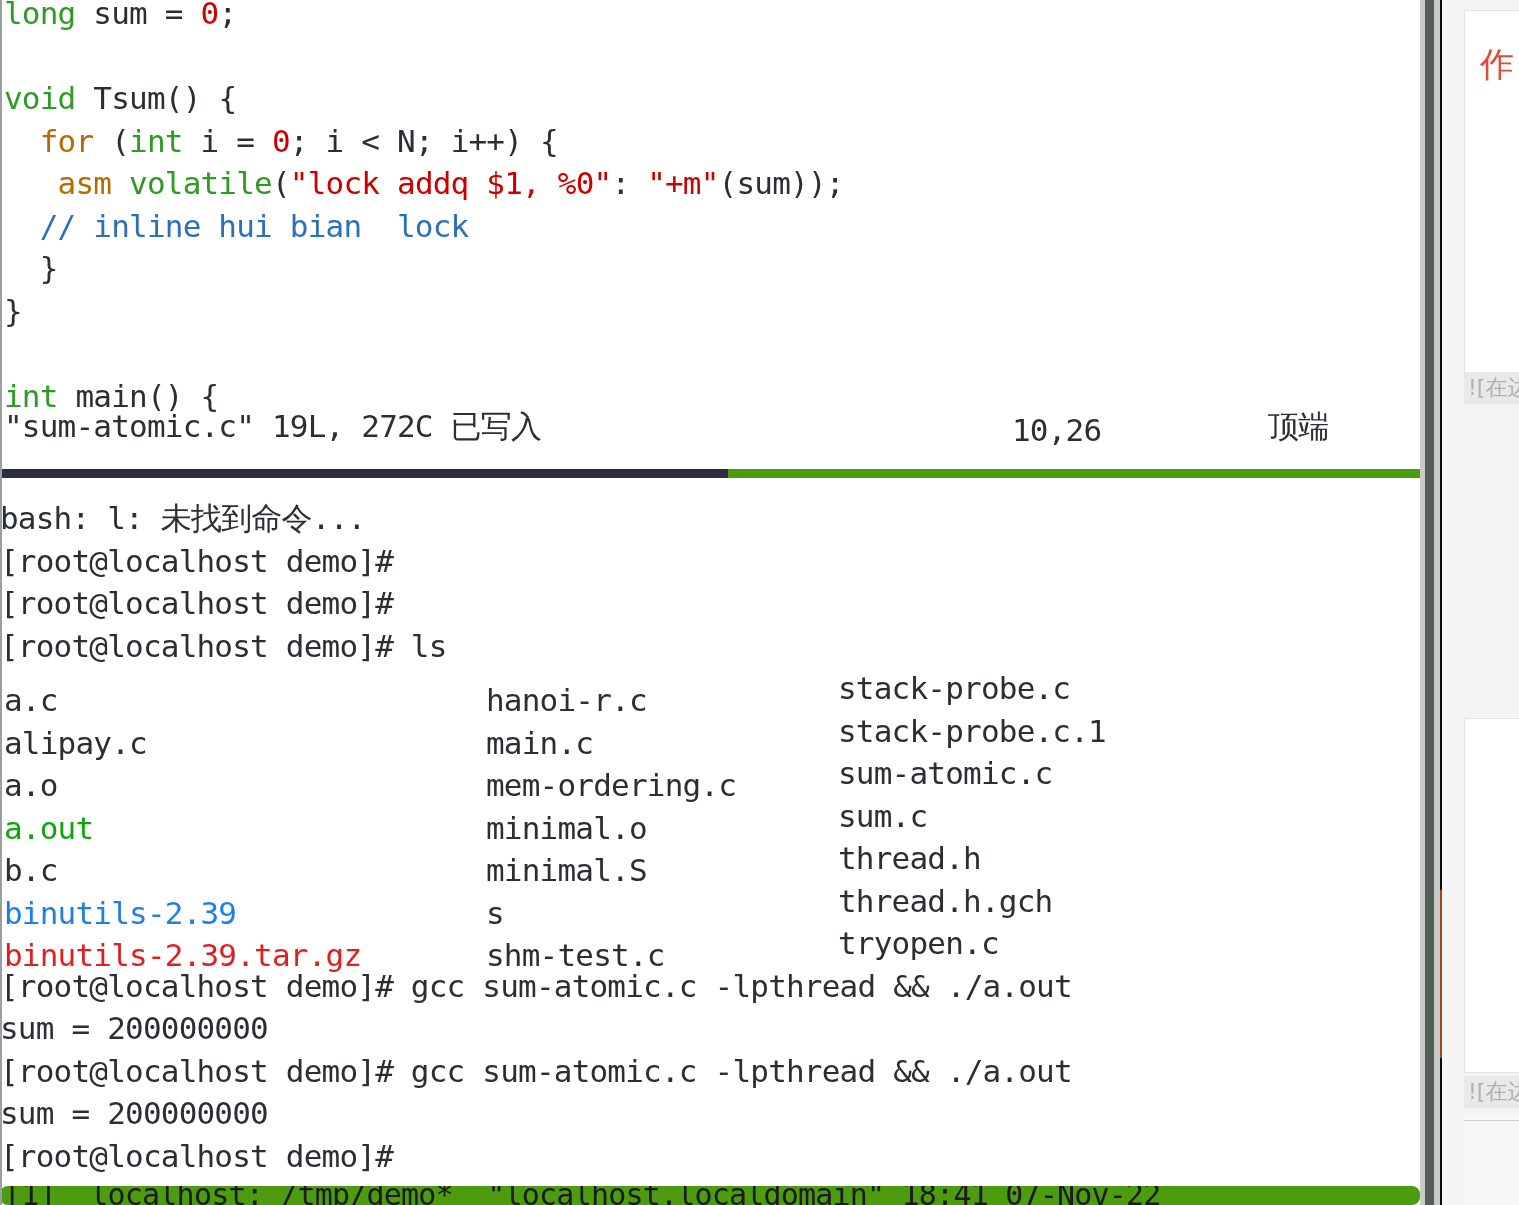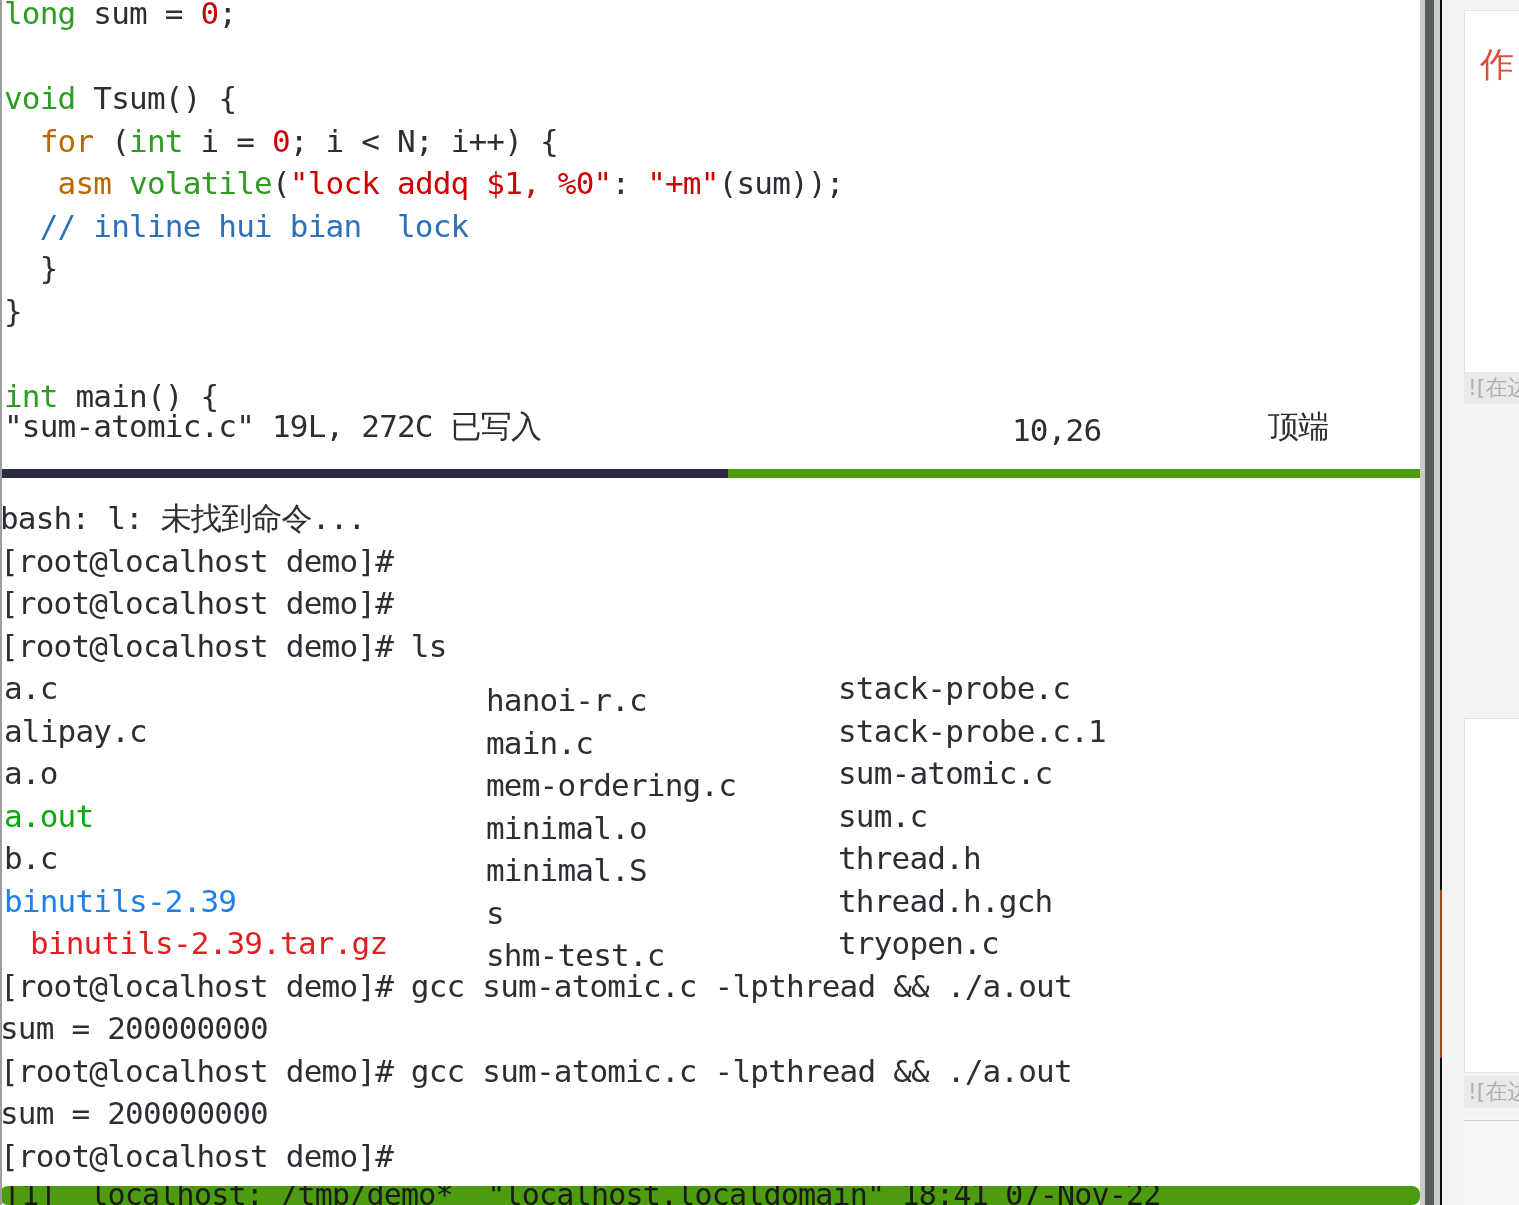--- a/index.html
+++ b/index.html
@@ -100,7 +100,7 @@
 
   
   .ls-row { height: 42.5px; padding-left: 4px; position: relative; }
-  .ls-c1 { position: absolute; left: 4px;   top: 0; }
+  .ls-c1 { position: absolute; left: 4px;   top: 12px; }
   .ls-c2 { position: absolute; left: 486px; top: 12px; }
   .ls-c3 { position: absolute; left: 838px; top: 0; }
 

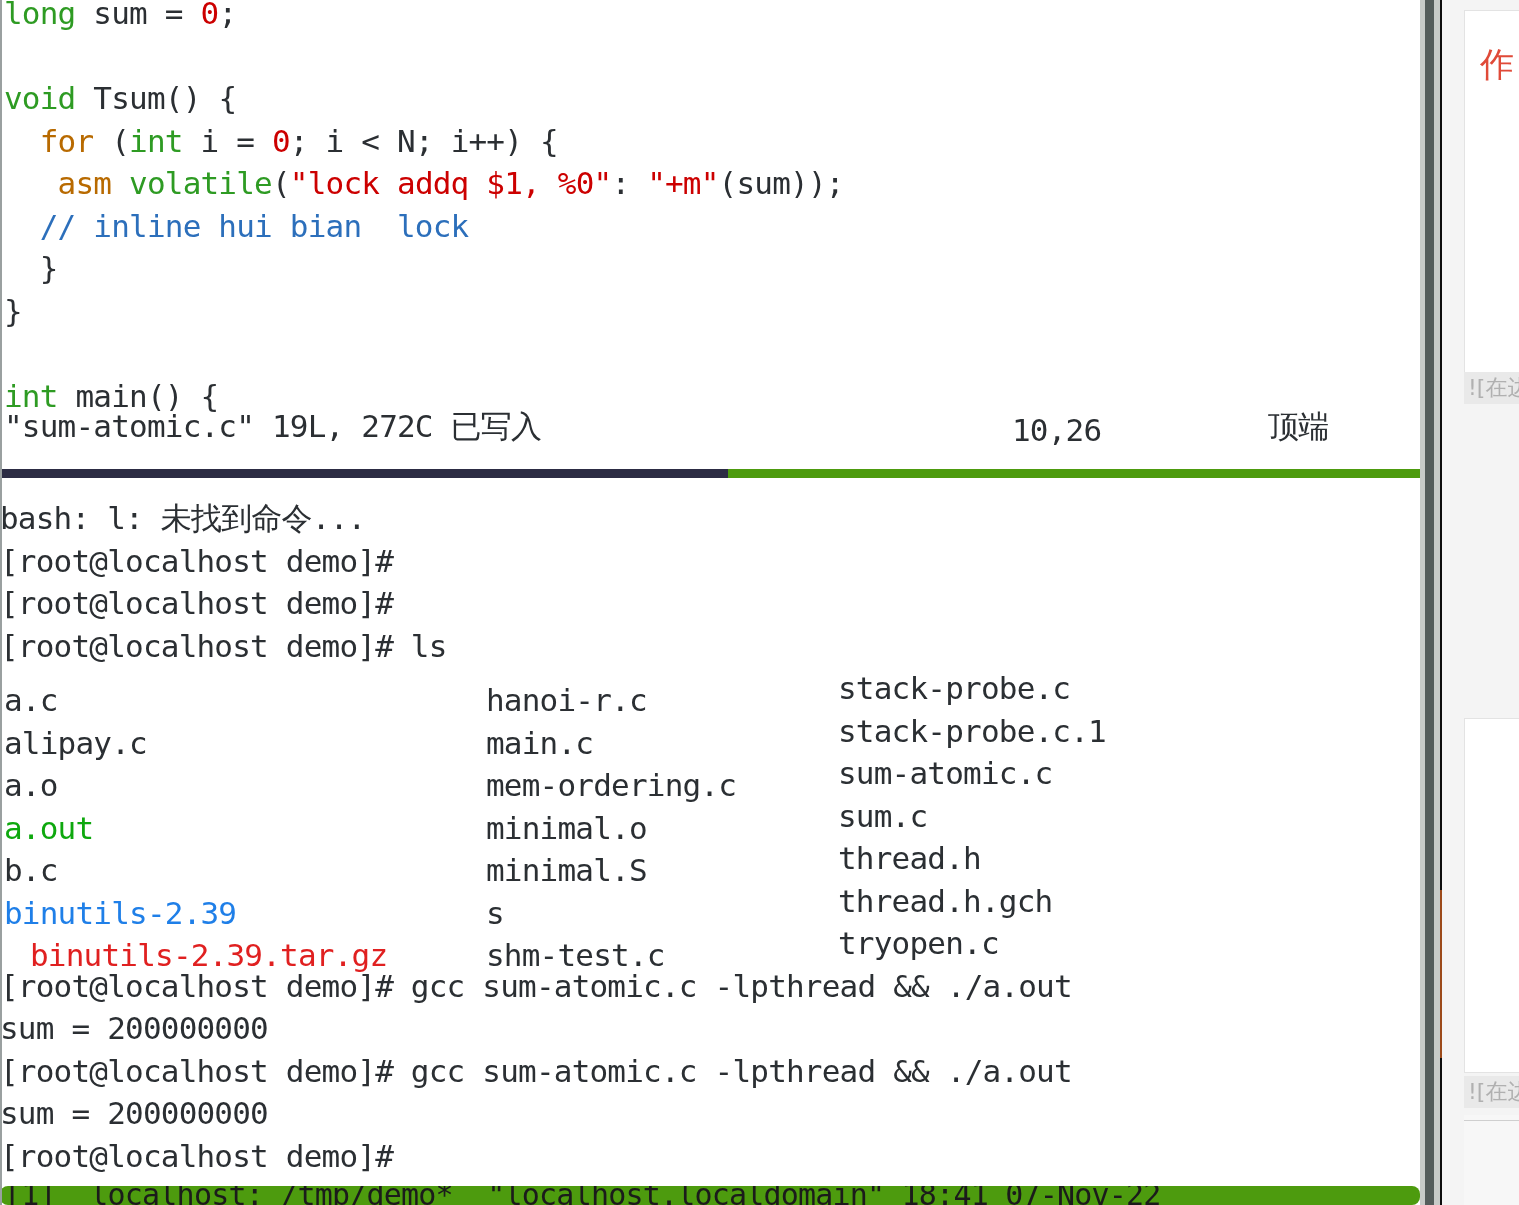--- a/index.html
+++ b/index.html
@@ -106,7 +106,7 @@
 
   .f-exec { color: #0ea80e; }
   .f-dir  { color: #1f7fe8; text-align: center; }
-  .f-arc  { color: #e02020; margin-left: 26px; }
+  .f-arc  { color: #e02020; }
   .f-norm { color: #2b2f33; }
 
   

